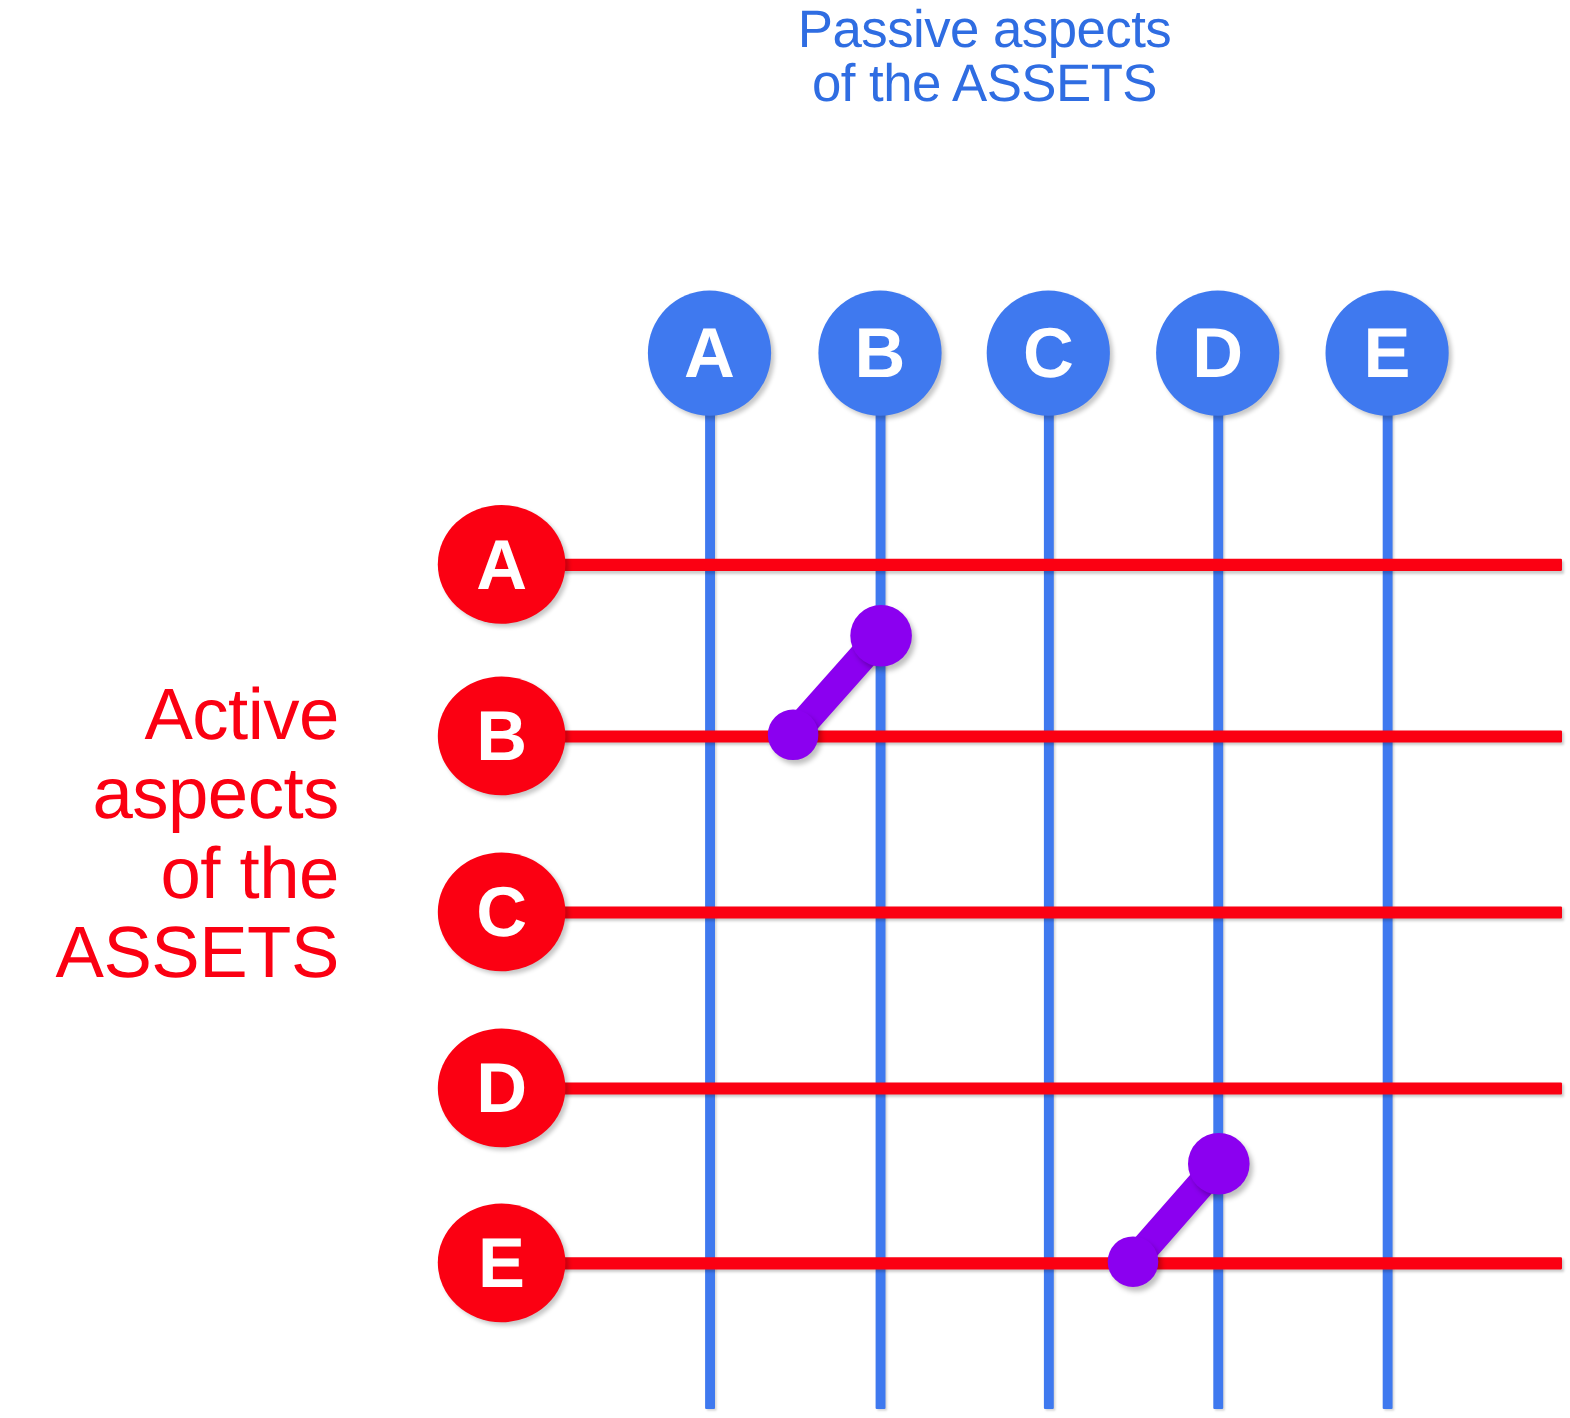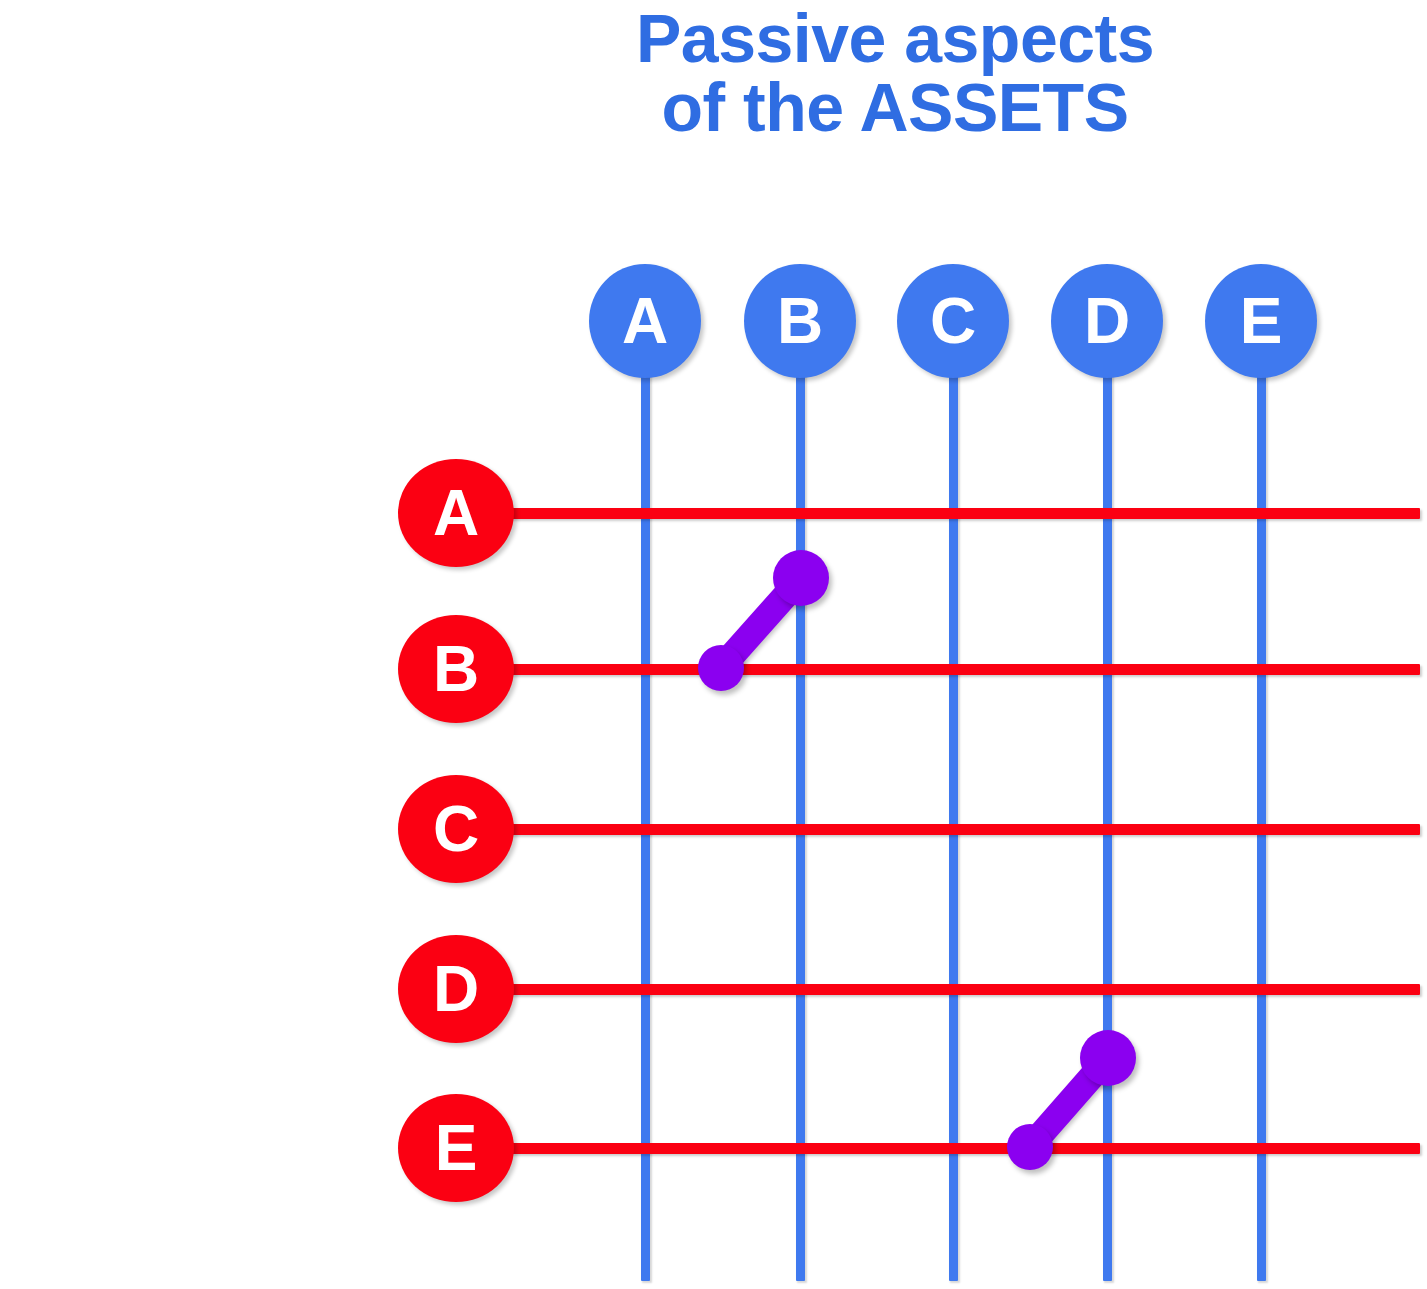--- a/index.html
+++ b/index.html
@@ -26,9 +26,9 @@
     width: 850px;
     text-align: center;
     color: #2f6de2;
-    font-size: 68px;
+    font-size: 48px;
     line-height: 1.02;
-    font-weight: 700;
+    font-weight: 400;
     white-space: pre-line;
     letter-spacing: -0.5px;
   }

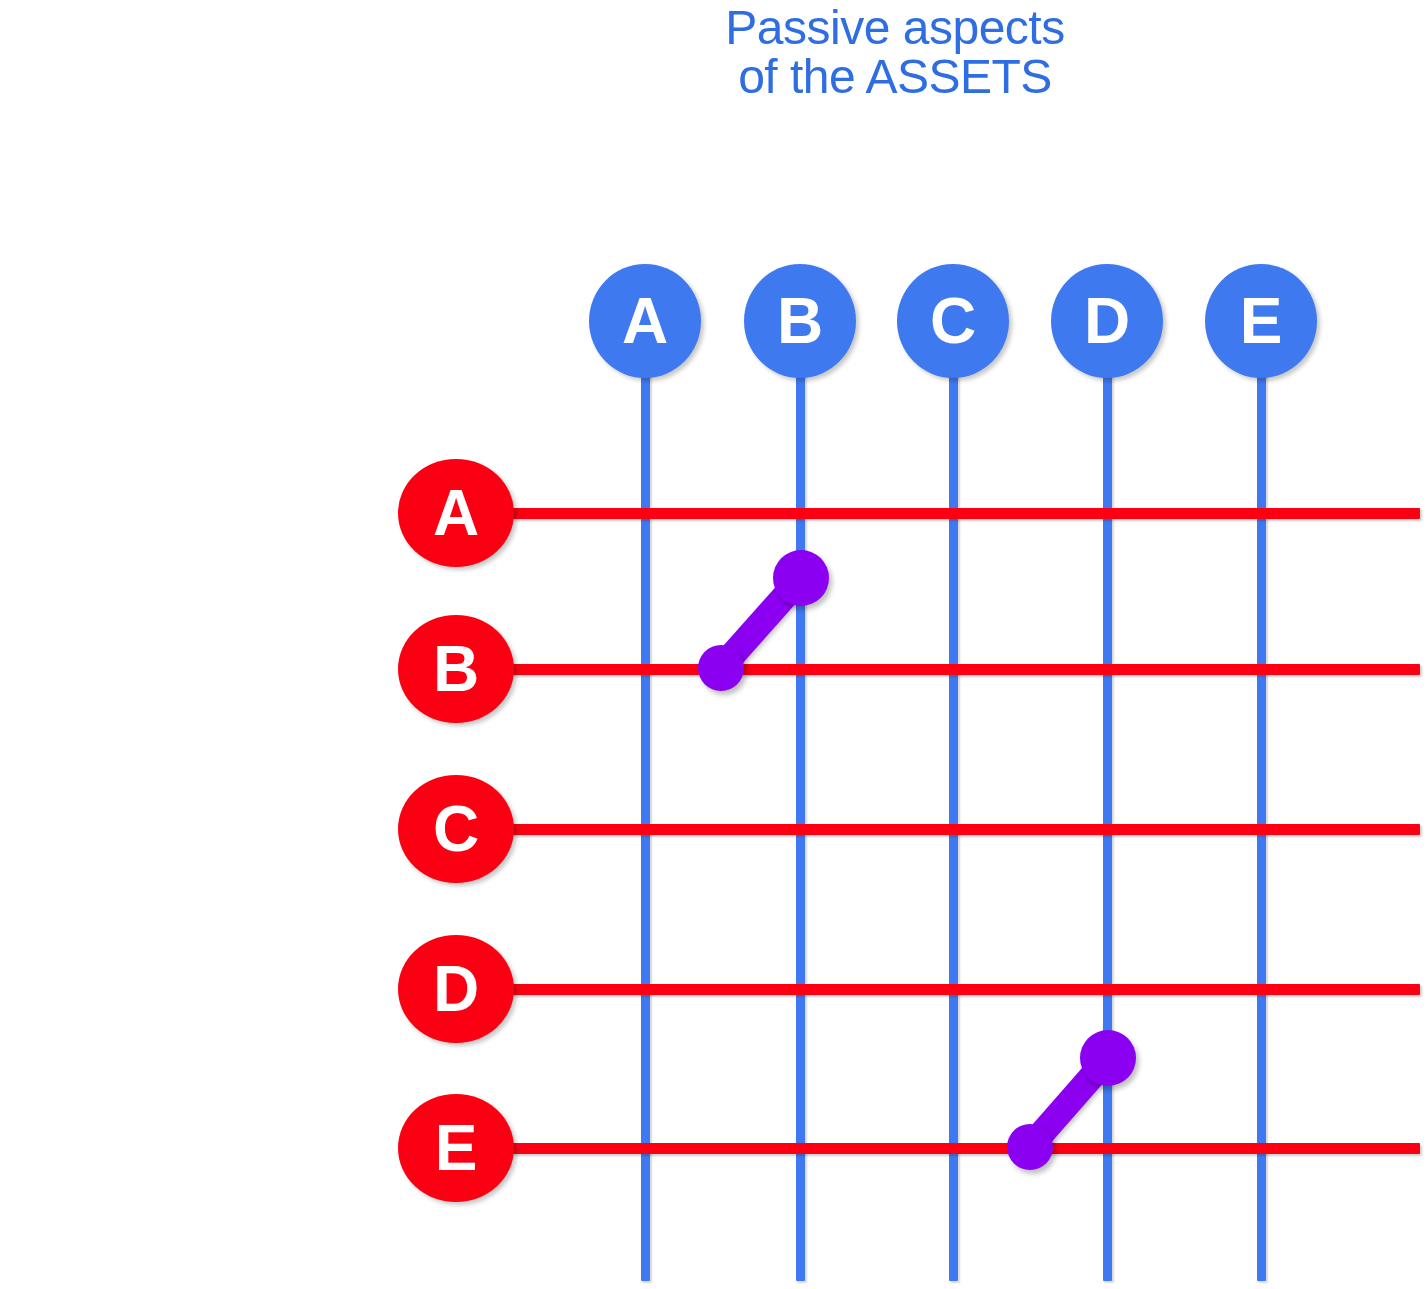--- a/index.html
+++ b/index.html
@@ -118,6 +118,10 @@
   <div class="title-passive">Passive aspects
 of the ASSETS</div>
 
+  <div class="title-active">Active
+aspects
+of the
+ASSETS</div>
 
   <div id="layer-lines">
       <div class="col-line" style="left: 640.5px; top: 372px; height: 909px;"></div>

